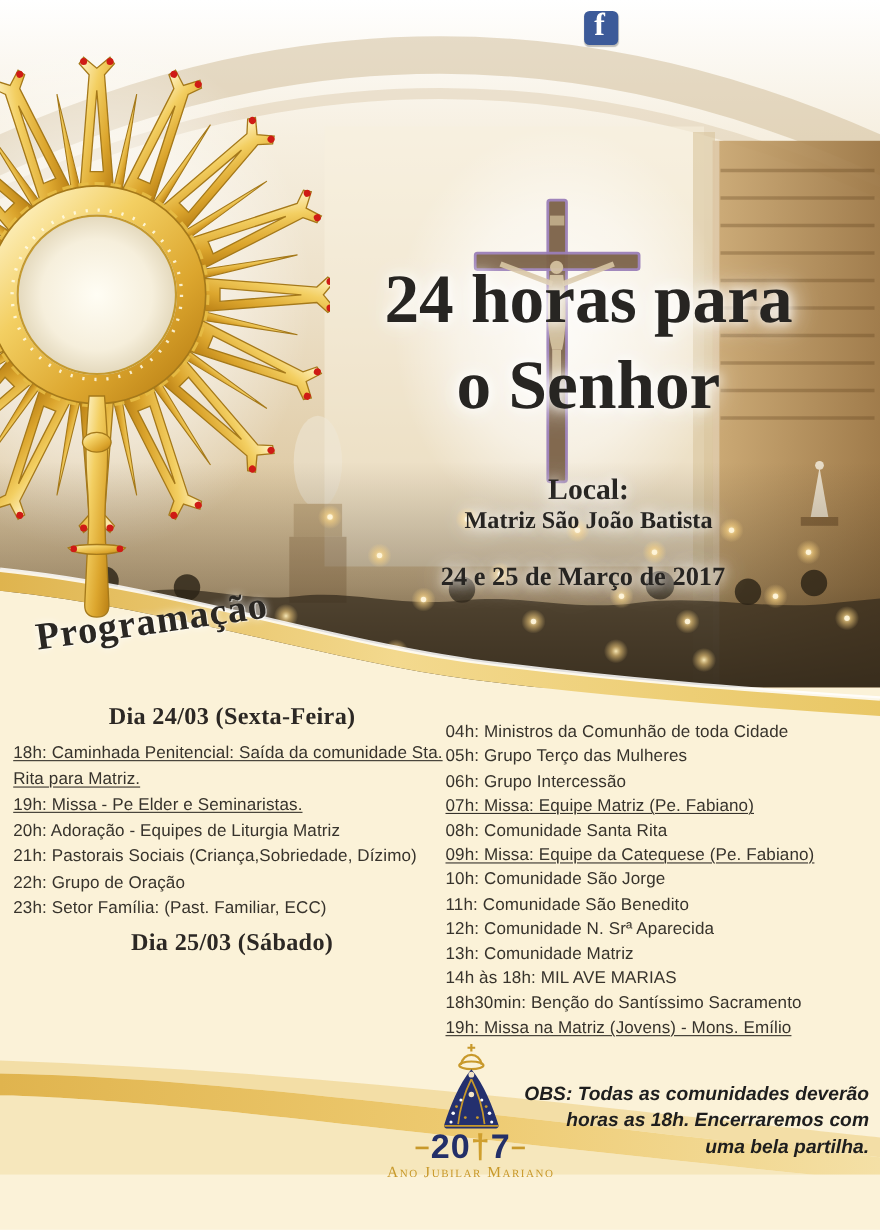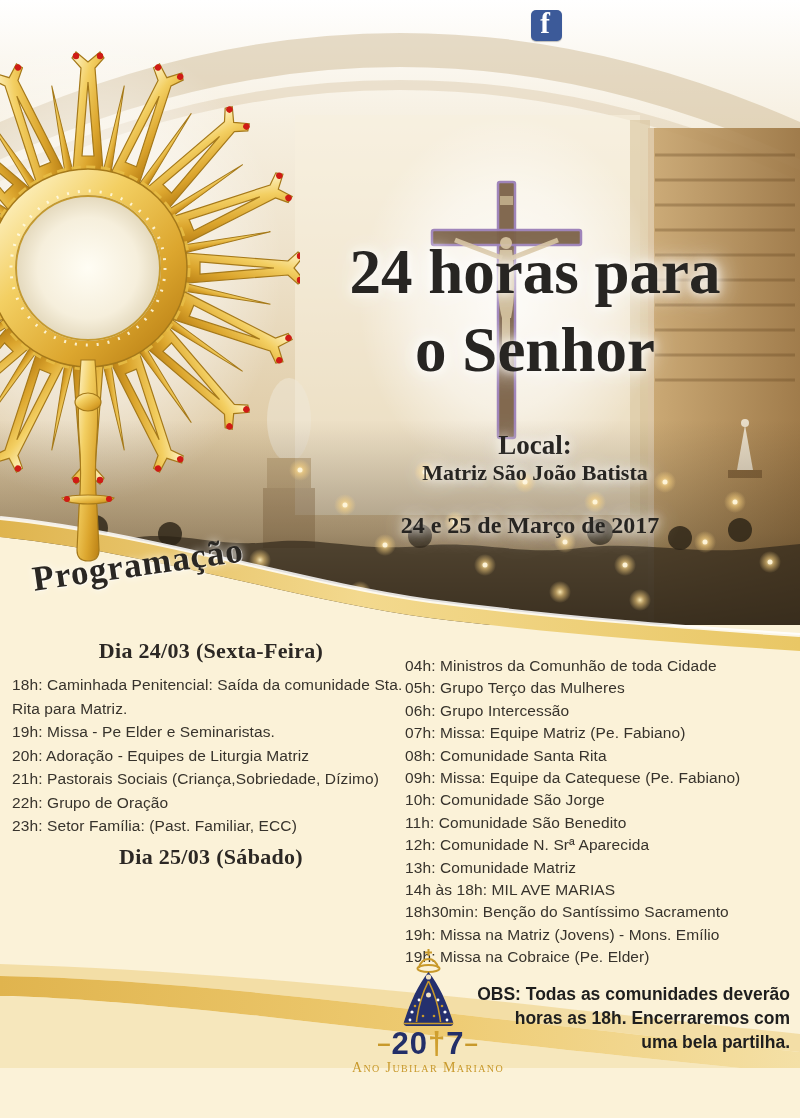--- a/index.html
+++ b/index.html
@@ -27,7 +27,7 @@
   .day-h2{margin-top:6px;}
   .item{font-size:15.5px;line-height:23.5px;letter-spacing:.1px;font-family:"Liberation Sans",sans-serif;}
   .col-right .item{line-height:22.4px;}
-  .u{text-decoration-thickness:1.4px;text-underline-offset:2px;}
+  .u{text-decoration:underline;text-decoration-thickness:1.4px;text-underline-offset:2px;}
   
   .logo{left:338px;top:948px;width:180px;text-align:center;}
   .logo svg{display:block;margin:0 auto;}

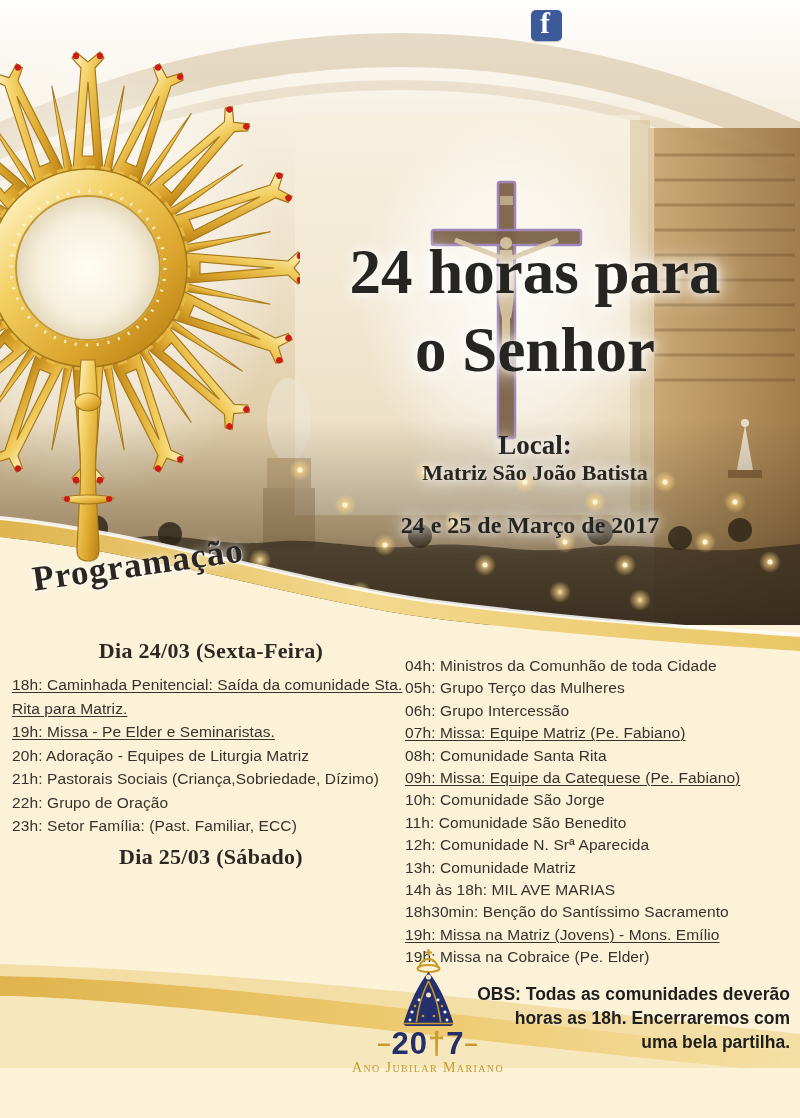--- a/index.html
+++ b/index.html
@@ -308,7 +308,6 @@
         <div class="item">14h às 18h: MIL AVE MARIAS</div>
         <div class="item">18h30min: Benção do Santíssimo Sacramento</div>
         <div class="item u">19h: Missa na Matriz (Jovens) - Mons. Emílio</div>
-        <div class="item">19h: Missa na Cobraice (Pe. Elder)</div>
       </div>
   </div>
 

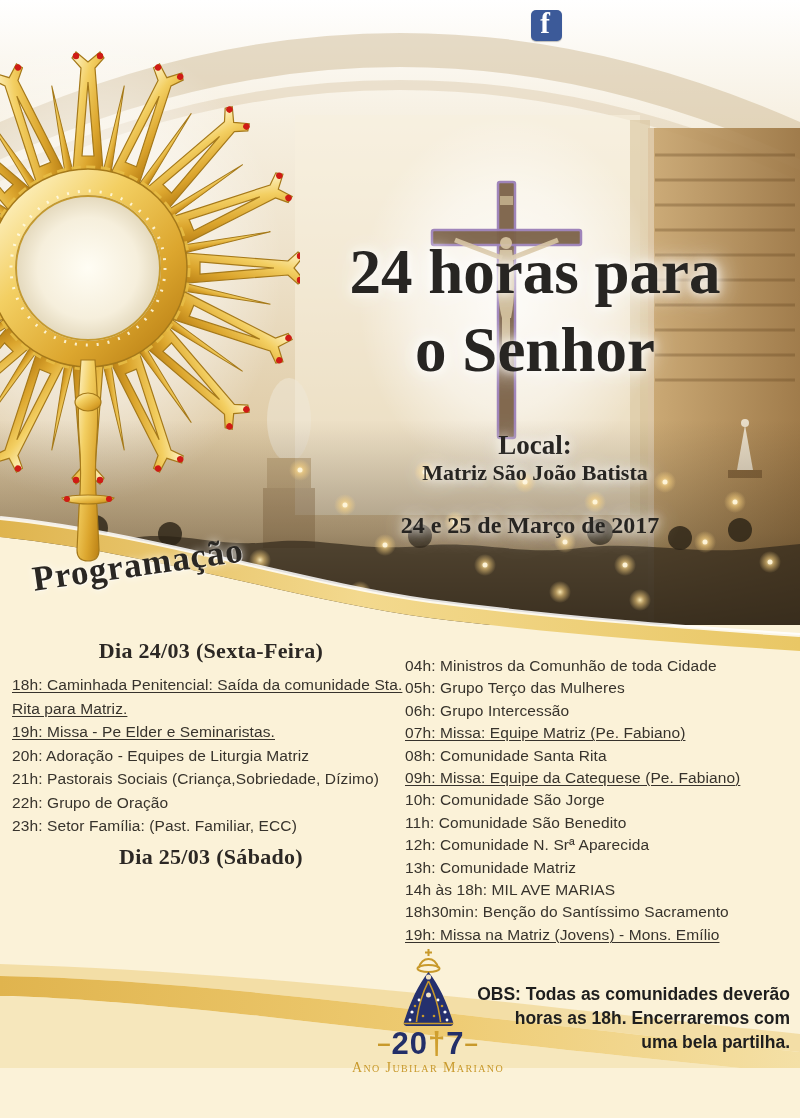--- a/index.html
+++ b/index.html
@@ -36,7 +36,7 @@
   .year-row .cross{color:#cf9f2e;font-size:31px;}
   .logo-caption{font-family:"Liberation Serif",serif;font-variant:small-caps;font-size:14px;letter-spacing:1.4px;color:#c8992b;margin-top:1px;}
   
-  .obs{left:430px;top:982px;width:360px;text-align:right;font-weight:bold;font-size:17.5px;line-height:24px;color:#1e1e1e;}
+  .obs{left:430px;top:982px;width:360px;text-align:right;font-style:italic;font-weight:bold;font-size:17.5px;line-height:24px;color:#1e1e1e;}
   
   .footer{left:0;top:1068px;width:800px;height:50px;box-sizing:border-box;
     background:linear-gradient(90deg,#e6c26c,#f2dc9c 42%,#eccf80 58%,#e2bb60);

